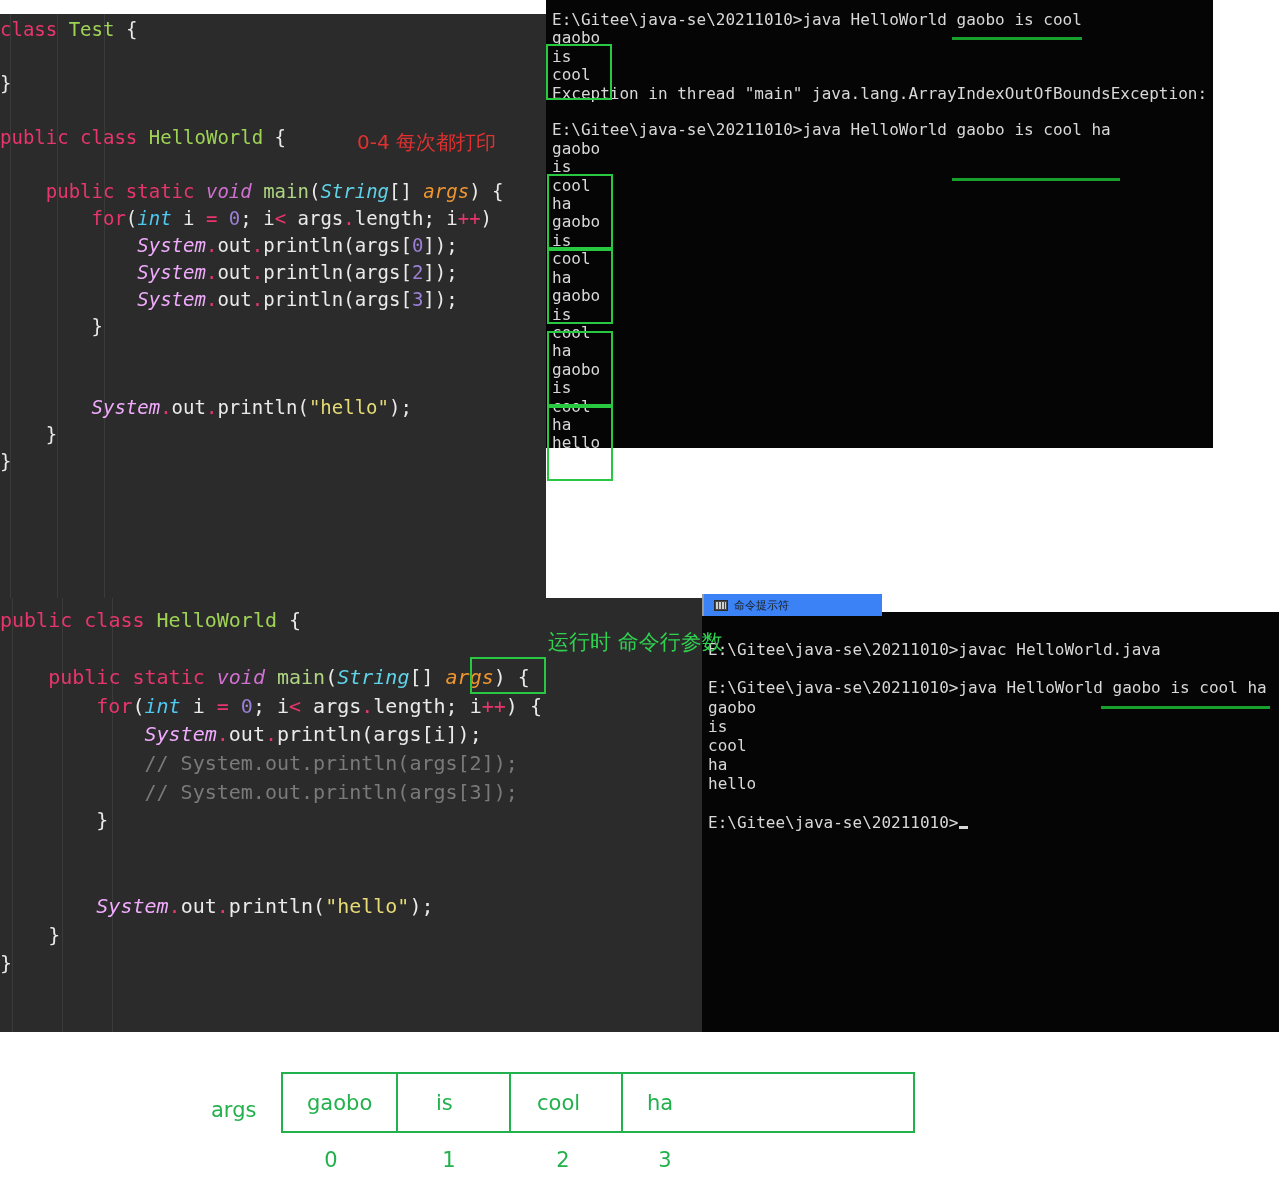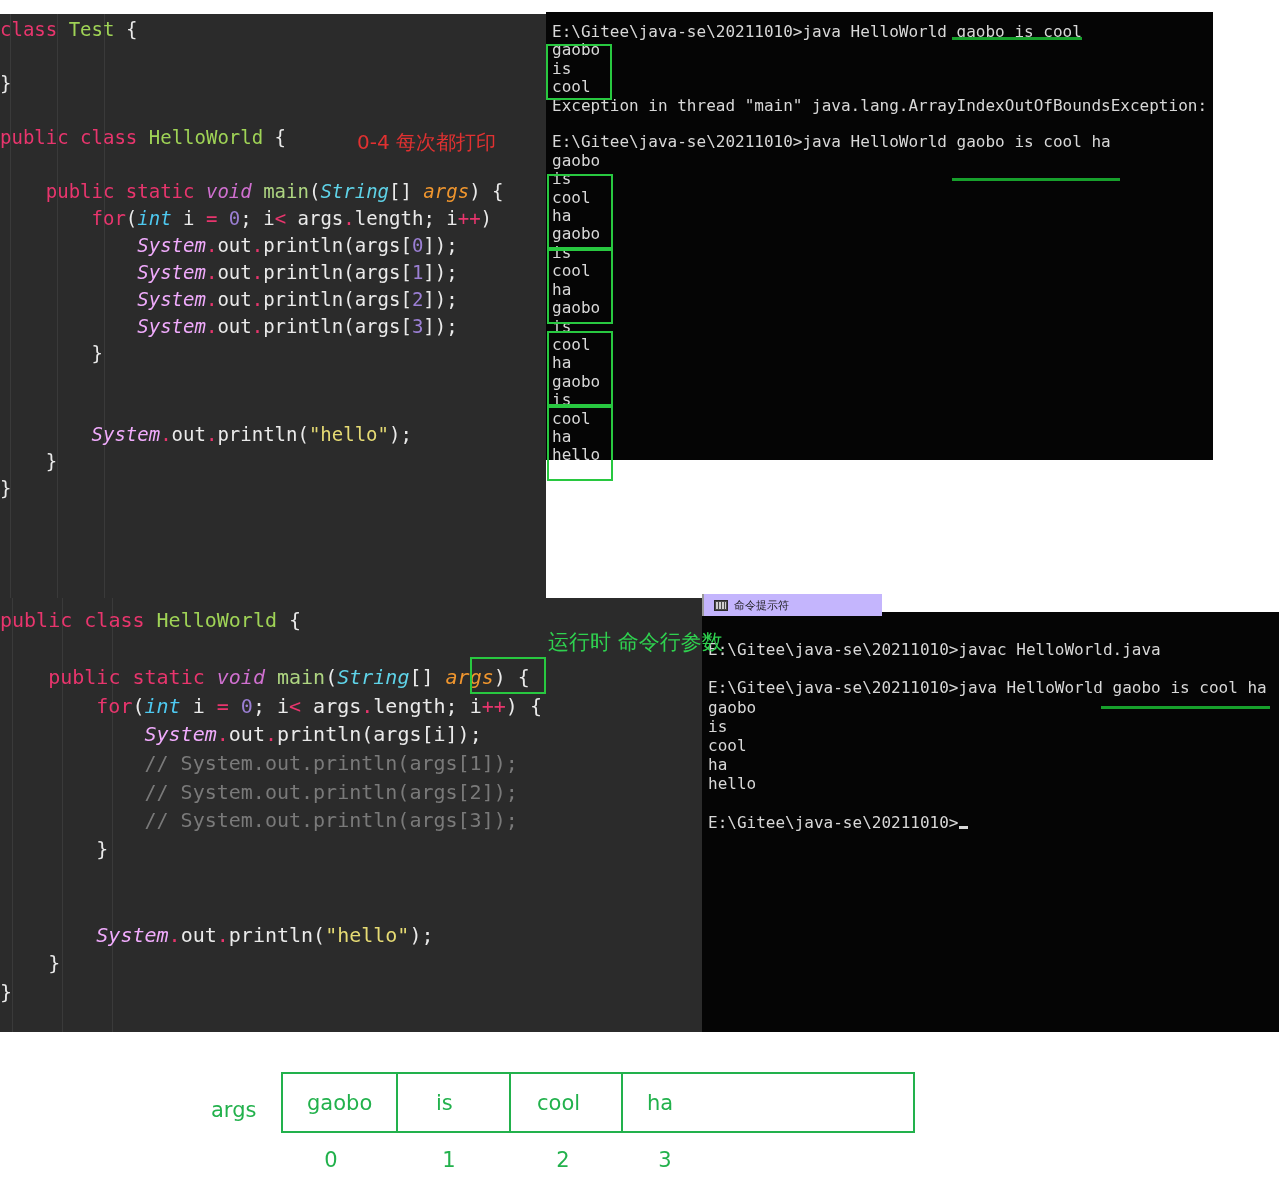--- a/index.html
+++ b/index.html
@@ -123,7 +123,7 @@
     <div class="ann-red" style="left:357px; top:115px; font-size:20px;">0-4 每次都打印</div>
   </div>
 
-  <div class="panel term" style="left:546px; top:12px; width:667px; height:448px;">
+  <div class="panel term" style="left:546px; top:0; width:667px; height:448px;">
     <div style="position:absolute; left:6px; top:11px; font-size:16px; line-height:18.4px;">
       <div class="term-line">E:\Gitee\java-se\20211010&gt;java HelloWorld gaobo is cool</div>
       <div class="term-line">gaobo</div>

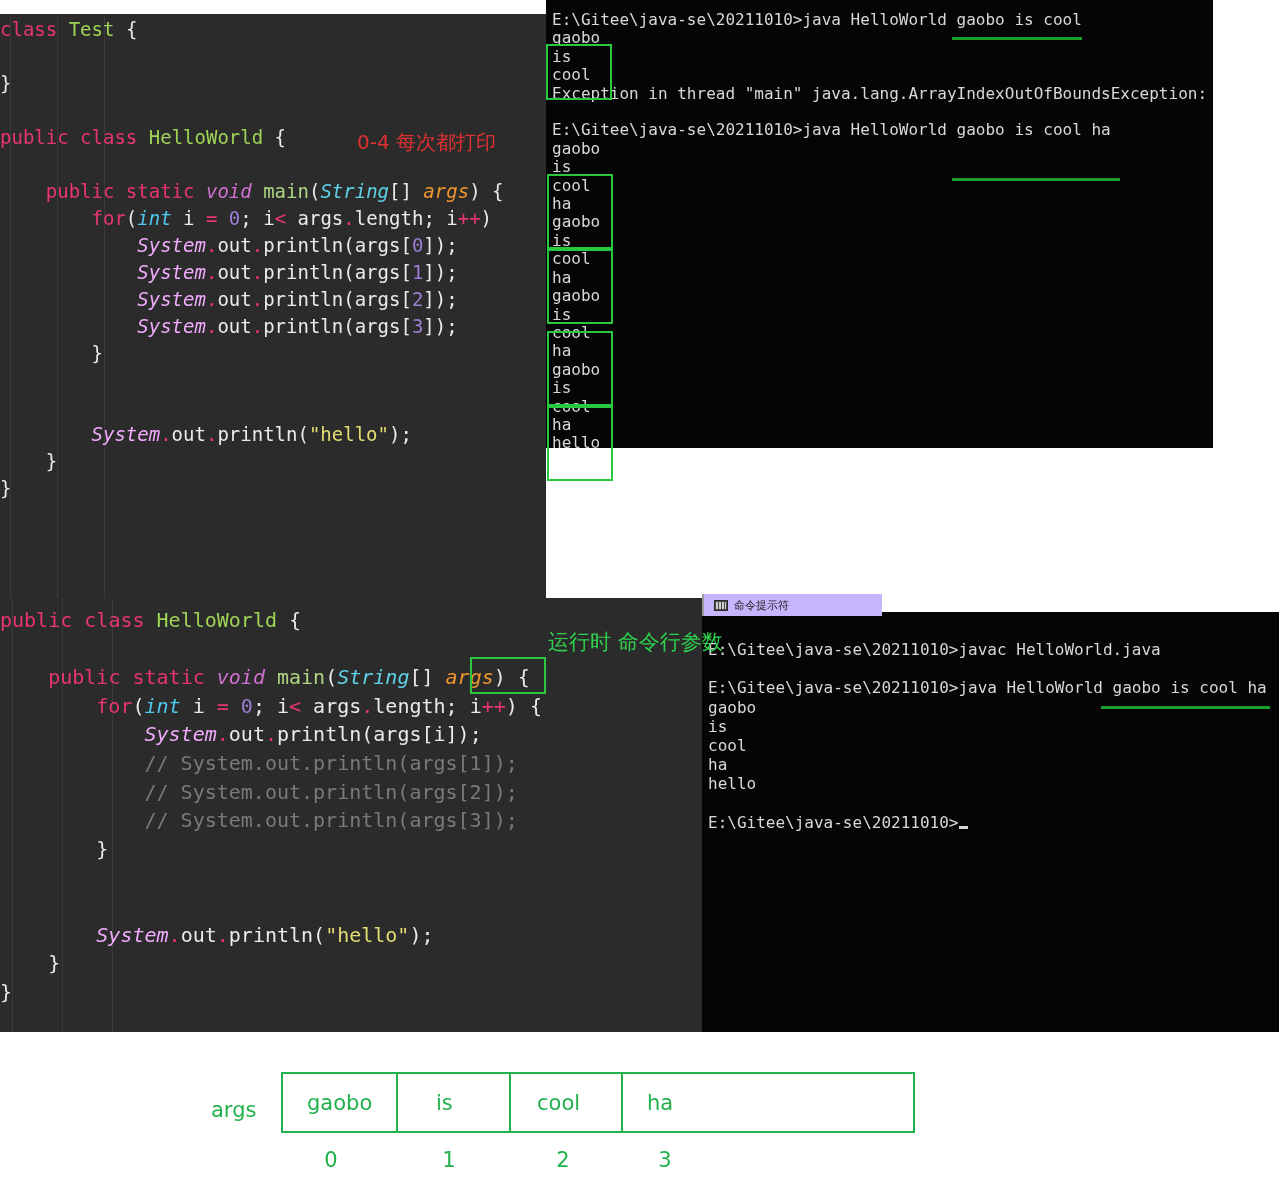--- a/index.html
+++ b/index.html
@@ -110,7 +110,6 @@
       <div class="cl">    <span class="kw">public</span> <span class="kw">static</span> <span class="voidkw">void</span> <span class="mname">main</span><span class="plain">(</span><span class="paramty">String</span><span class="plain">[] </span><span class="args">args</span><span class="plain">) {</span></div>
       <div class="cl">        <span class="kw">for</span><span class="plain">(</span><span class="intkw">int</span><span class="plain"> i </span><span class="op">=</span><span class="plain"> </span><span class="num">0</span><span class="plain">; i</span><span class="op">&lt;</span><span class="plain"> args</span><span class="dot">.</span><span class="plain">length; i</span><span class="op">++</span><span class="plain">)</span></div>
       <div class="cl">            <span class="sysname">System</span><span class="dot">.</span><span class="plain">out</span><span class="dot">.</span><span class="plain">println(args[</span><span class="num">0</span><span class="plain">]);</span></div>
-      <div class="cl">            <span class="sysname">System</span><span class="dot">.</span><span class="plain">out</span><span class="dot">.</span><span class="plain">println(args[</span><span class="num">1</span><span class="plain">]);</span></div>
       <div class="cl">            <span class="sysname">System</span><span class="dot">.</span><span class="plain">out</span><span class="dot">.</span><span class="plain">println(args[</span><span class="num">2</span><span class="plain">]);</span></div>
       <div class="cl">            <span class="sysname">System</span><span class="dot">.</span><span class="plain">out</span><span class="dot">.</span><span class="plain">println(args[</span><span class="num">3</span><span class="plain">]);</span></div>
       <div class="cl">        <span class="plain">}</span></div>

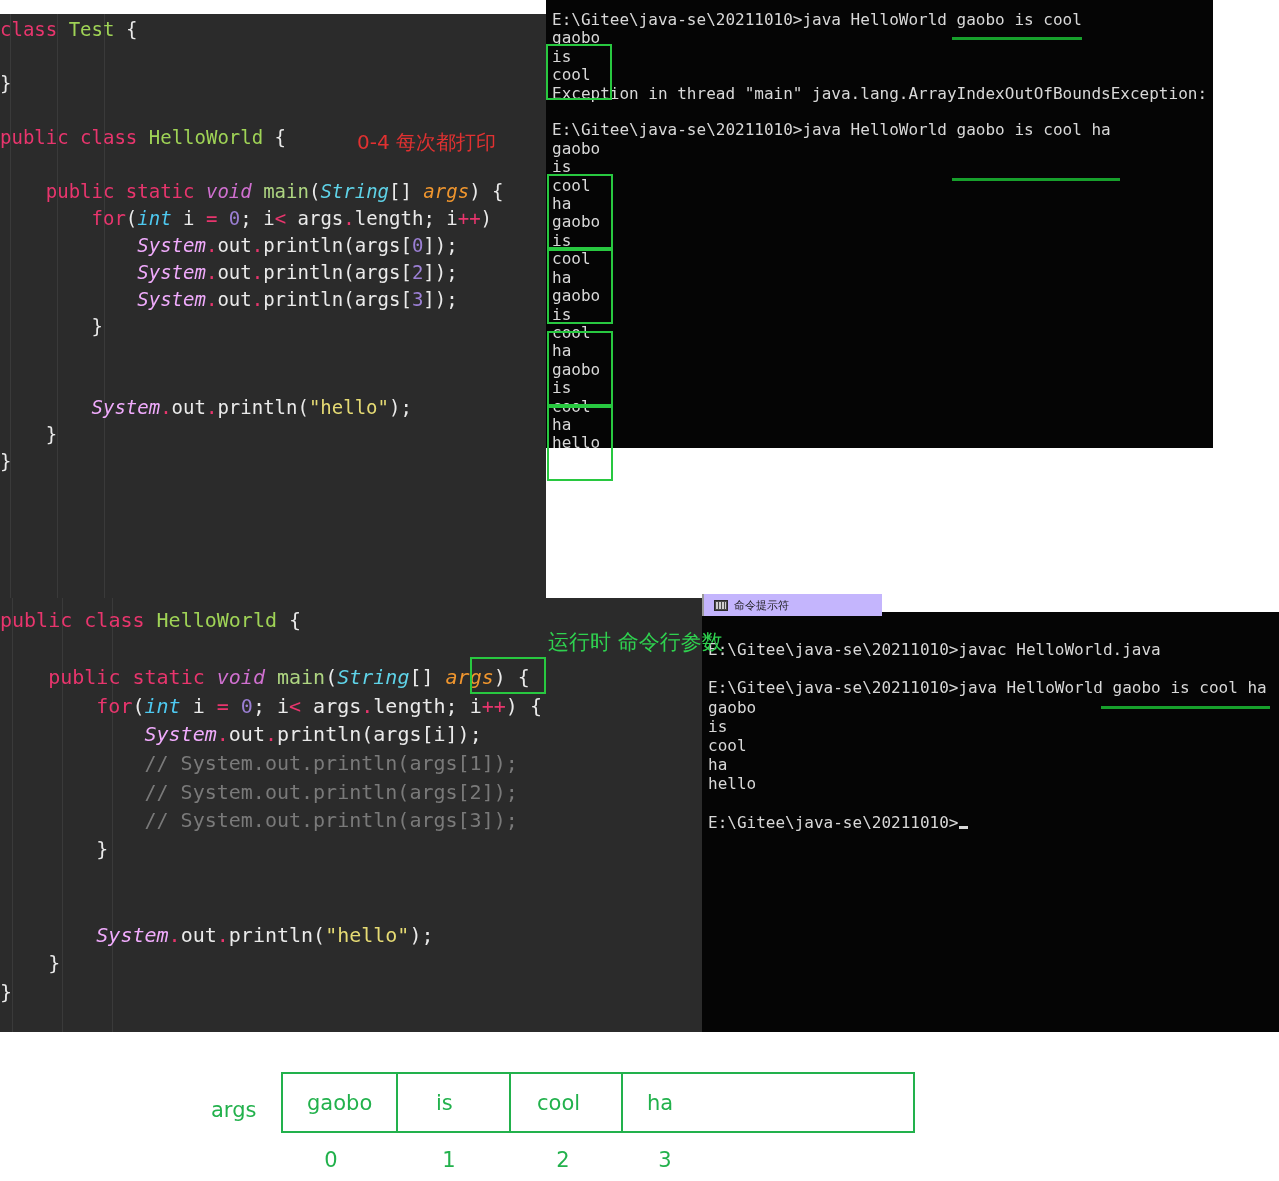--- a/index.html
+++ b/index.html
@@ -57,7 +57,7 @@
 
   
   .titlebar {
-    position:absolute; background:#c4b5fd; border-left:2px solid #9a9a9a;
+    position:absolute; background:#3b82f6; border-left:2px solid #9a9a9a;
     display:flex; align-items:center; gap:6px; padding-left:10px;
     font-family:"DejaVu Sans", sans-serif; font-size:11px; color:#1b1b1b;
   }

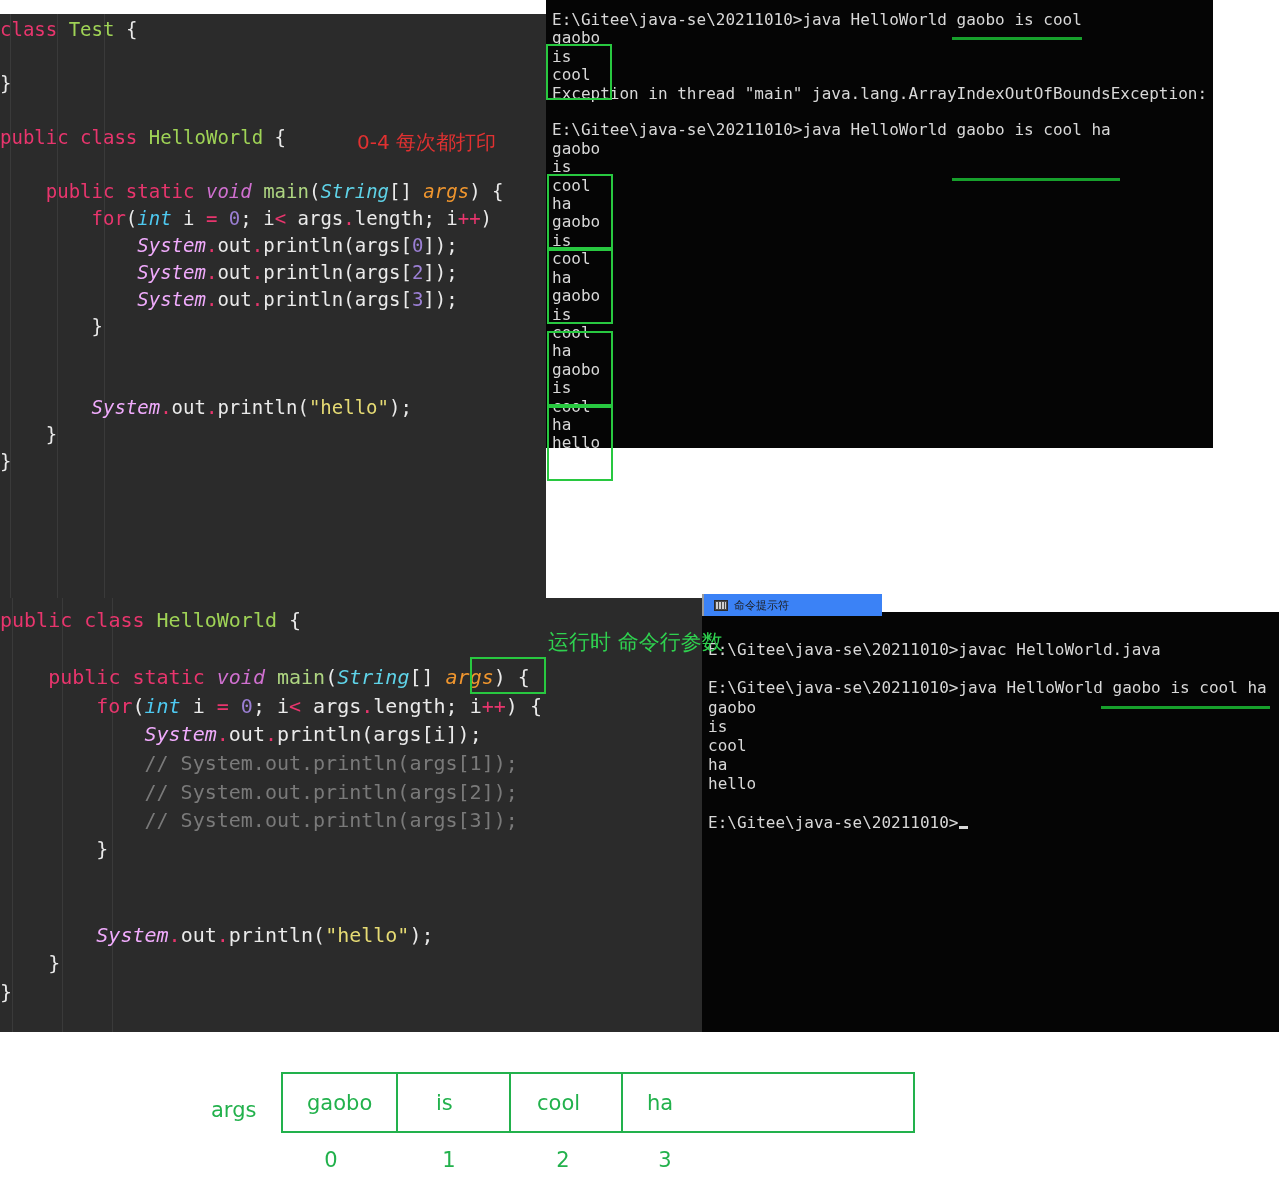--- a/index.html
+++ b/index.html
@@ -171,7 +171,6 @@
       <div class="cl">    <span class="kw">public</span> <span class="kw">static</span> <span class="voidkw">void</span> <span class="mname">main</span><span class="plain">(</span><span class="paramty">String</span><span class="plain">[] </span><span class="args">args</span><span class="plain">) {</span></div>
       <div class="cl">        <span class="kw">for</span><span class="plain">(</span><span class="intkw">int</span><span class="plain"> i </span><span class="op">=</span><span class="plain"> </span><span class="num">0</span><span class="plain">; i</span><span class="op">&lt;</span><span class="plain"> args</span><span class="dot">.</span><span class="plain">length; i</span><span class="op">++</span><span class="plain">) {</span></div>
       <div class="cl">            <span class="sysname">System</span><span class="dot">.</span><span class="plain">out</span><span class="dot">.</span><span class="plain">println(args[i]);</span></div>
-      <div class="cl cmt">            // System.out.println(args[1]);</div>
       <div class="cl cmt">            // System.out.println(args[2]);</div>
       <div class="cl cmt">            // System.out.println(args[3]);</div>
       <div class="cl">        <span class="plain">}</span></div>

